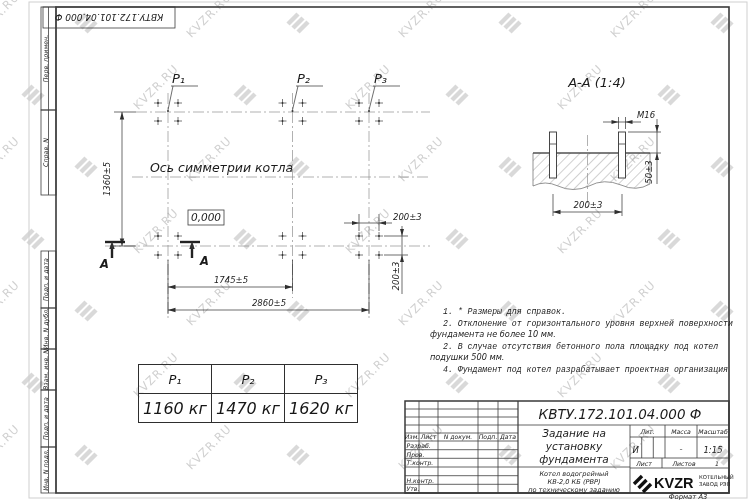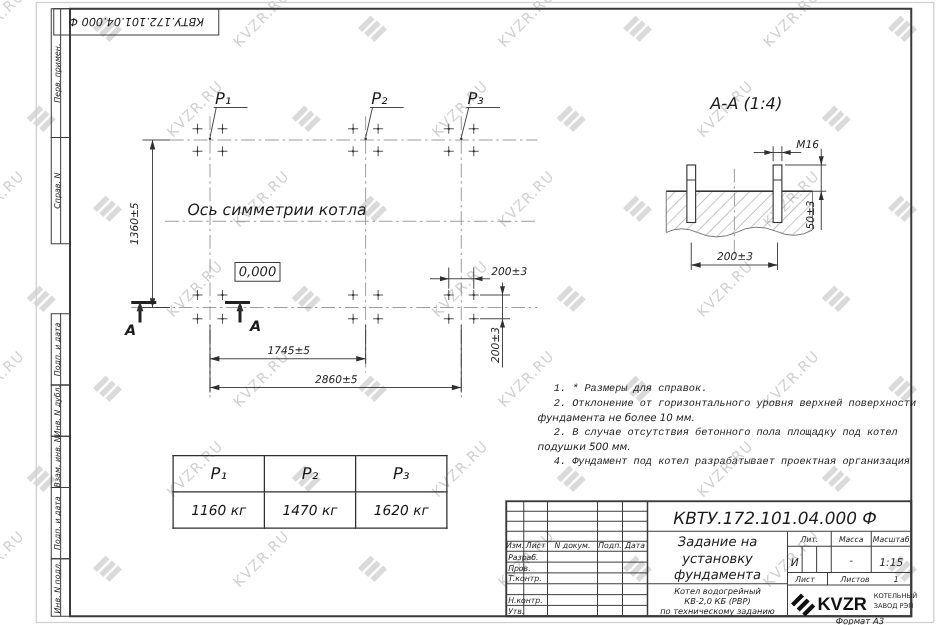--- a/index.html
+++ b/index.html
@@ -24,7 +24,7 @@
   #load-table td{width:70px;height:26px;border:1.3px solid #2e2e2e;text-align:center;
                  font-style:italic;color:#161616;}
   #load-table tr.hdr td{font-size:13px;}
-  #load-table tr.val td{font-size:11px;}
+  #load-table tr.val td{font-size:16px;}
 </style>
 </head>
 <body>

